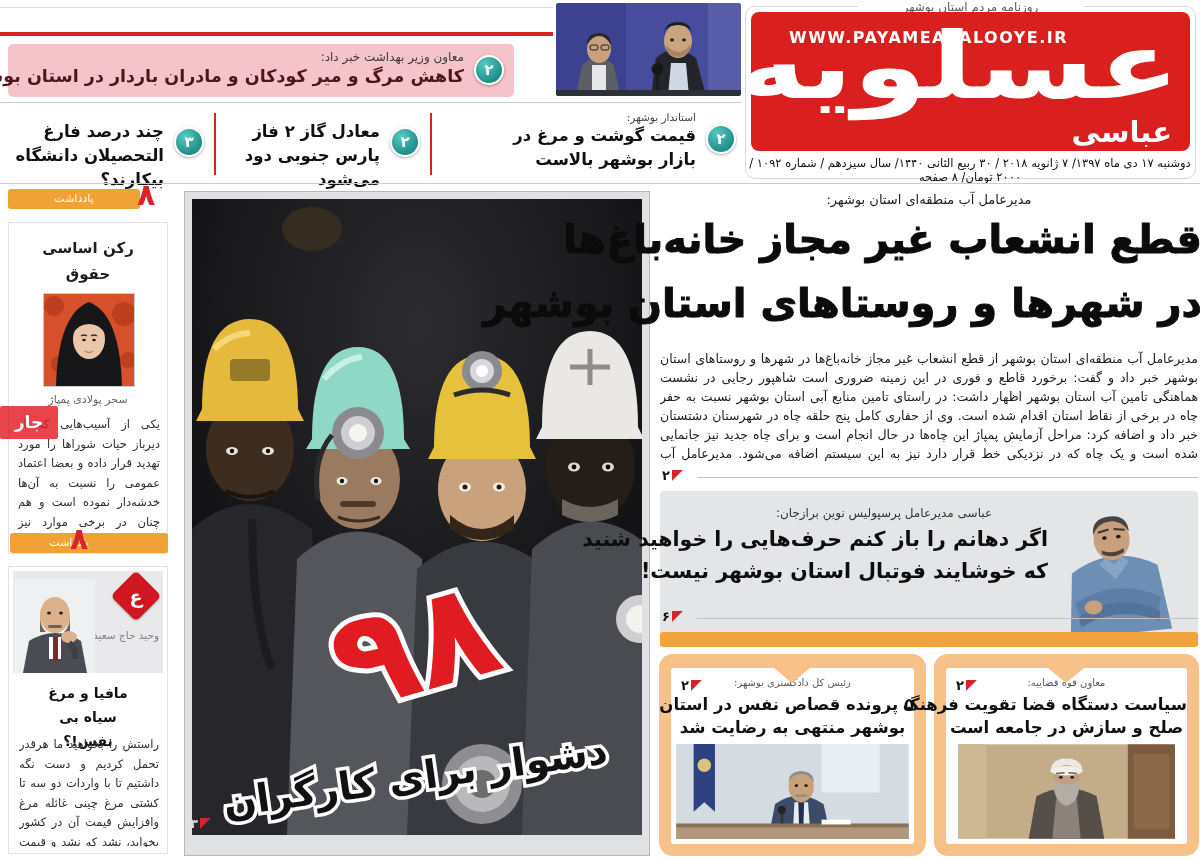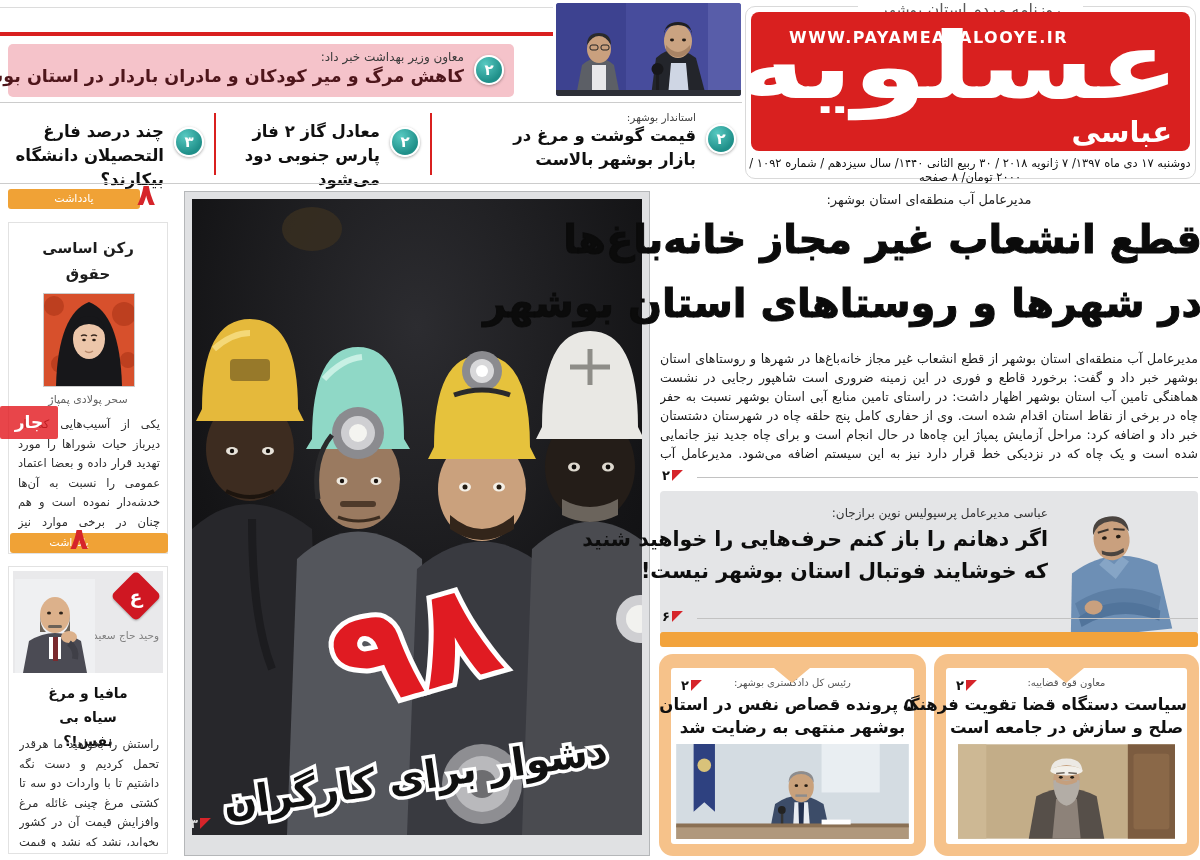--- a/index.html
+++ b/index.html
@@ -12,7 +12,7 @@
   .thin-line-left { left:0; top:7px; width:553px; height:1px; background:#dcdcdc; }
   .red-rule { left:0; top:32px; width:553px; height:4px; background:#d9201f; }
   .masthead-frame { left:745px; top:6px; width:451px; height:173px; border:1px solid #d9d9d9; border-radius:10px; }
-  .tagline { left:858px; top:0; width:225px; text-align:center; font-size:16px; color:#5a5a5a; letter-spacing:1px; background:#fff; padding:0 6px; }
+  .tagline { left:858px; top:0; width:225px; text-align:center; font-size:12px; color:#5a5a5a; letter-spacing:1px; background:#fff; padding:0 6px; }
   .masthead-red { left:751px; top:12px; width:439px; height:139px; background:#d9201f; border-radius:8px; overflow:hidden; }
   .m-url { position:absolute; left:38px; top:16px; color:#fff; font-weight:bold; font-size:16px; letter-spacing:1.5px; }
   .logo-main { position:absolute; right:10px; top:2px; color:#fff; font-weight:bold; font-size:92px; line-height:1.15; transform:scaleX(1.3); transform-origin:right top; }

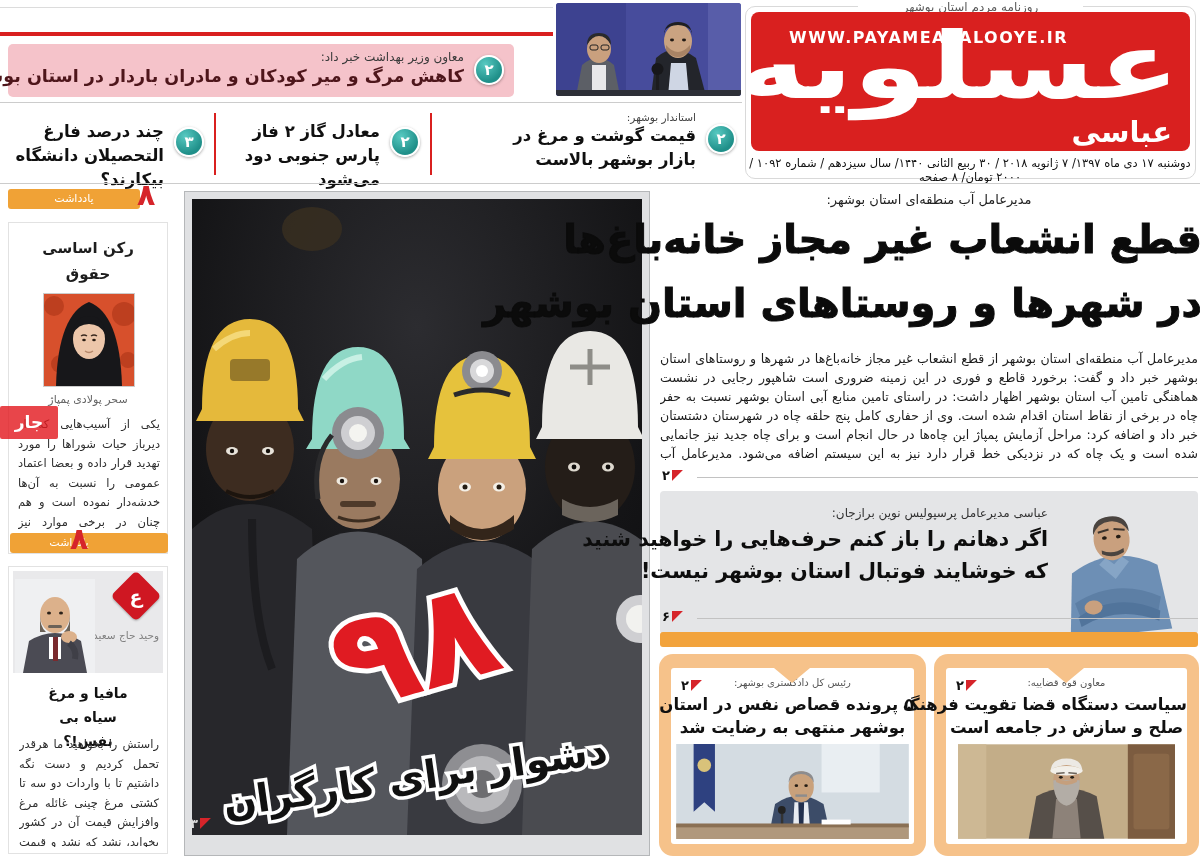--- a/index.html
+++ b/index.html
@@ -74,7 +74,7 @@
 
   .quote-box { left:660px; top:491px; width:538px; height:143px; background:#e4e5e7; border-radius:4px; }
   .q-photo { position:absolute; right:0; top:0; width:162px; height:143px; }
-  .q-kicker { position:absolute; left:60px; right:150px; top:15px; font-size:12px; color:#333; }
+  .q-kicker { position:absolute; left:60px; right:150px; top:15px; text-align:center; font-size:12px; color:#333; }
   .q-line { position:absolute; left:40px; right:150px; text-align:center; font-size:20.5px; font-weight:bold; color:#0d0d0d; white-space:nowrap; }
 
   .orange-rule { left:660px; top:632px; width:538px; height:15px; background:#f2a33c; border-radius:3px; }

